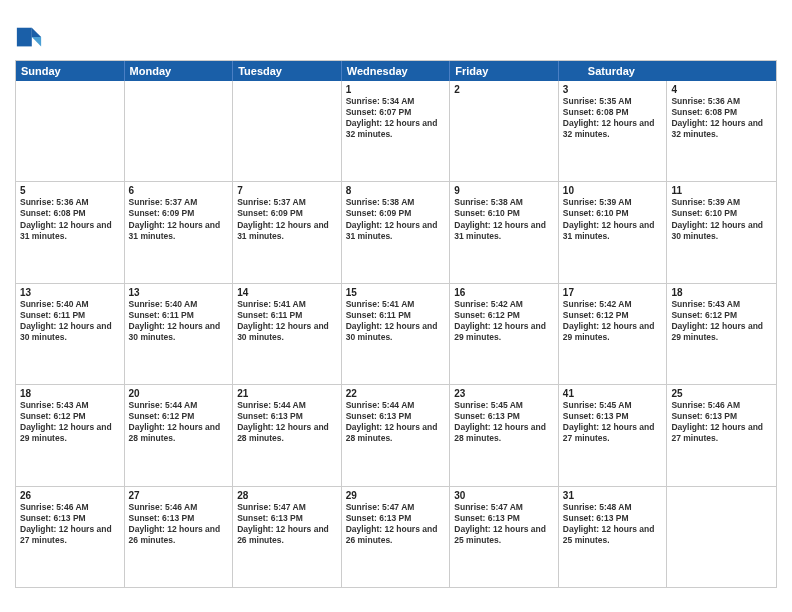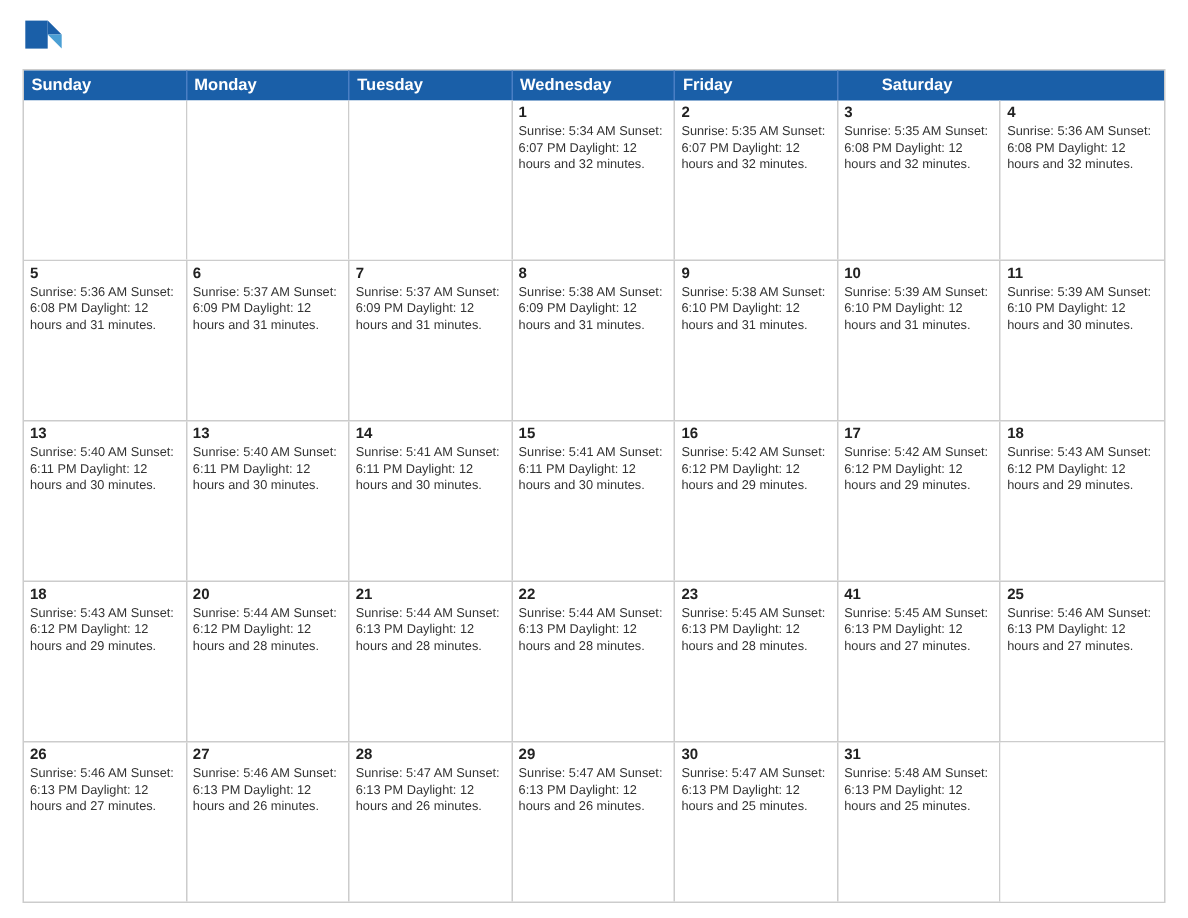--- a/index.html
+++ b/index.html
@@ -13,7 +13,7 @@
     .page {
       width: 792px;
       height: 612px;
-      padding: 10px 15px;
+      padding: 24px 15px;
       display: flex;
       flex-direction: column;
     }

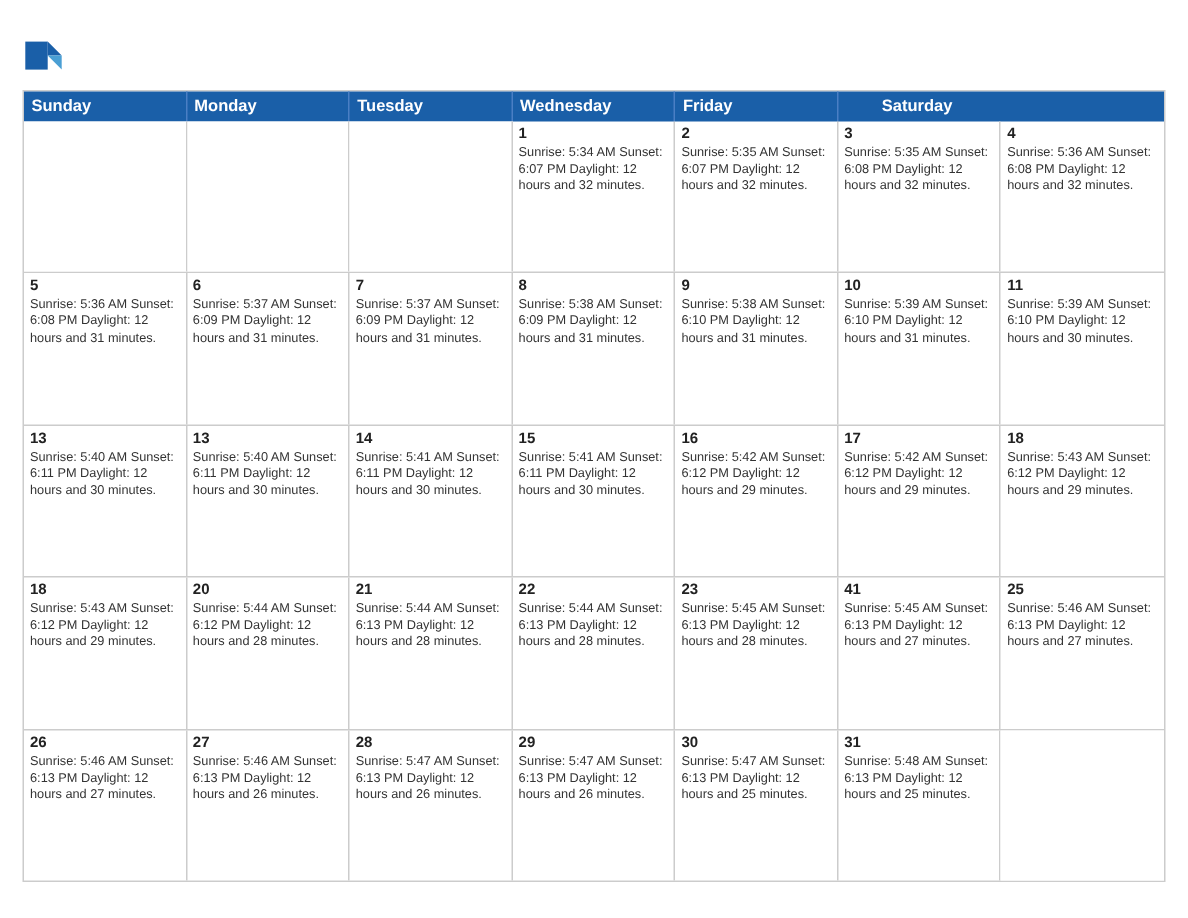--- a/index.html
+++ b/index.html
@@ -112,6 +112,7 @@
       font-size: 8.5px;
       line-height: 1.3;
       color: #333;
+      font-weight: bold;
     }
   </style>
 </head>

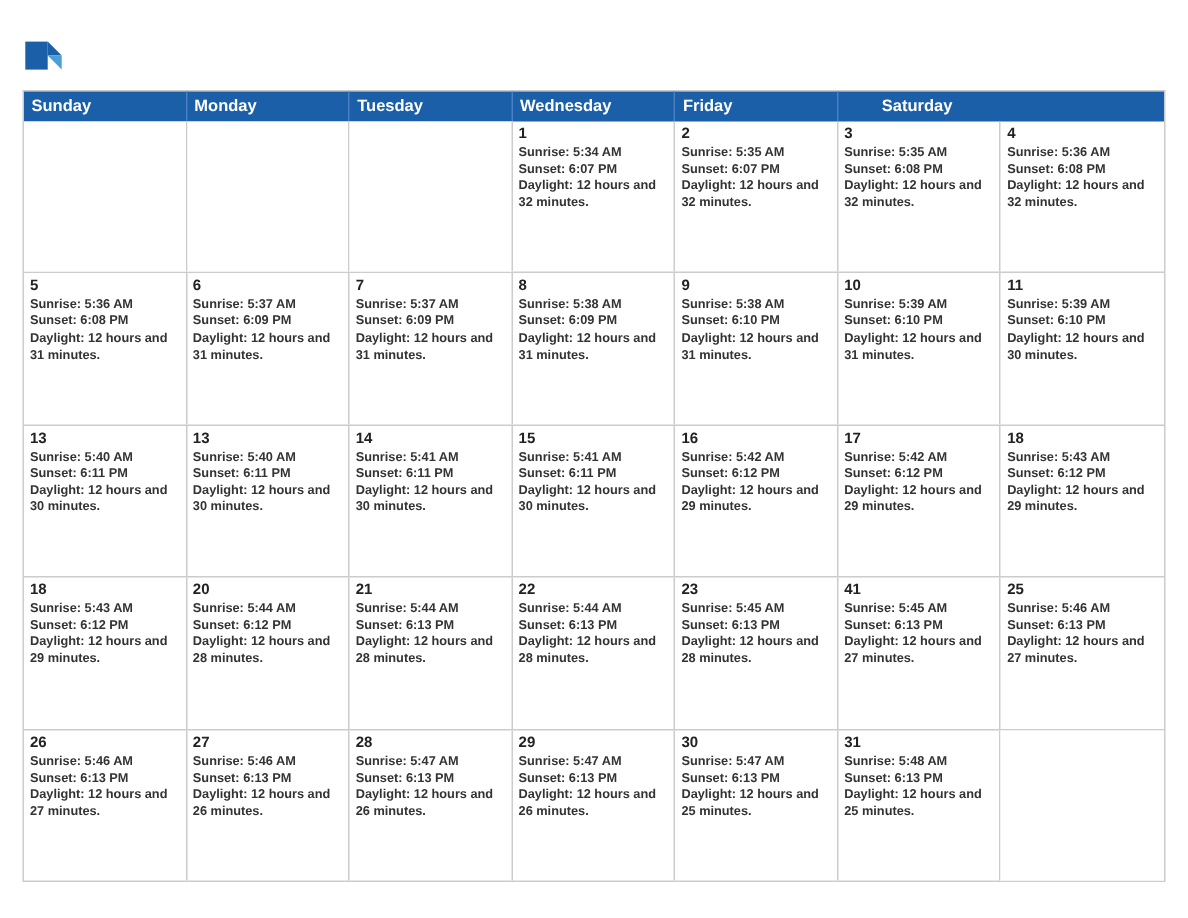--- a/index.html
+++ b/index.html
@@ -160,10 +160,6 @@
           </div>
           <div class="day-cell">
             <div class="day-num">2</div>
-            <div class="day-info">Sunrise: 5:35 AM
-Sunset: 6:07 PM
-Daylight: 12 hours
-and 32 minutes.</div>
           </div>
           <div class="day-cell">
             <div class="day-num">3</div>

